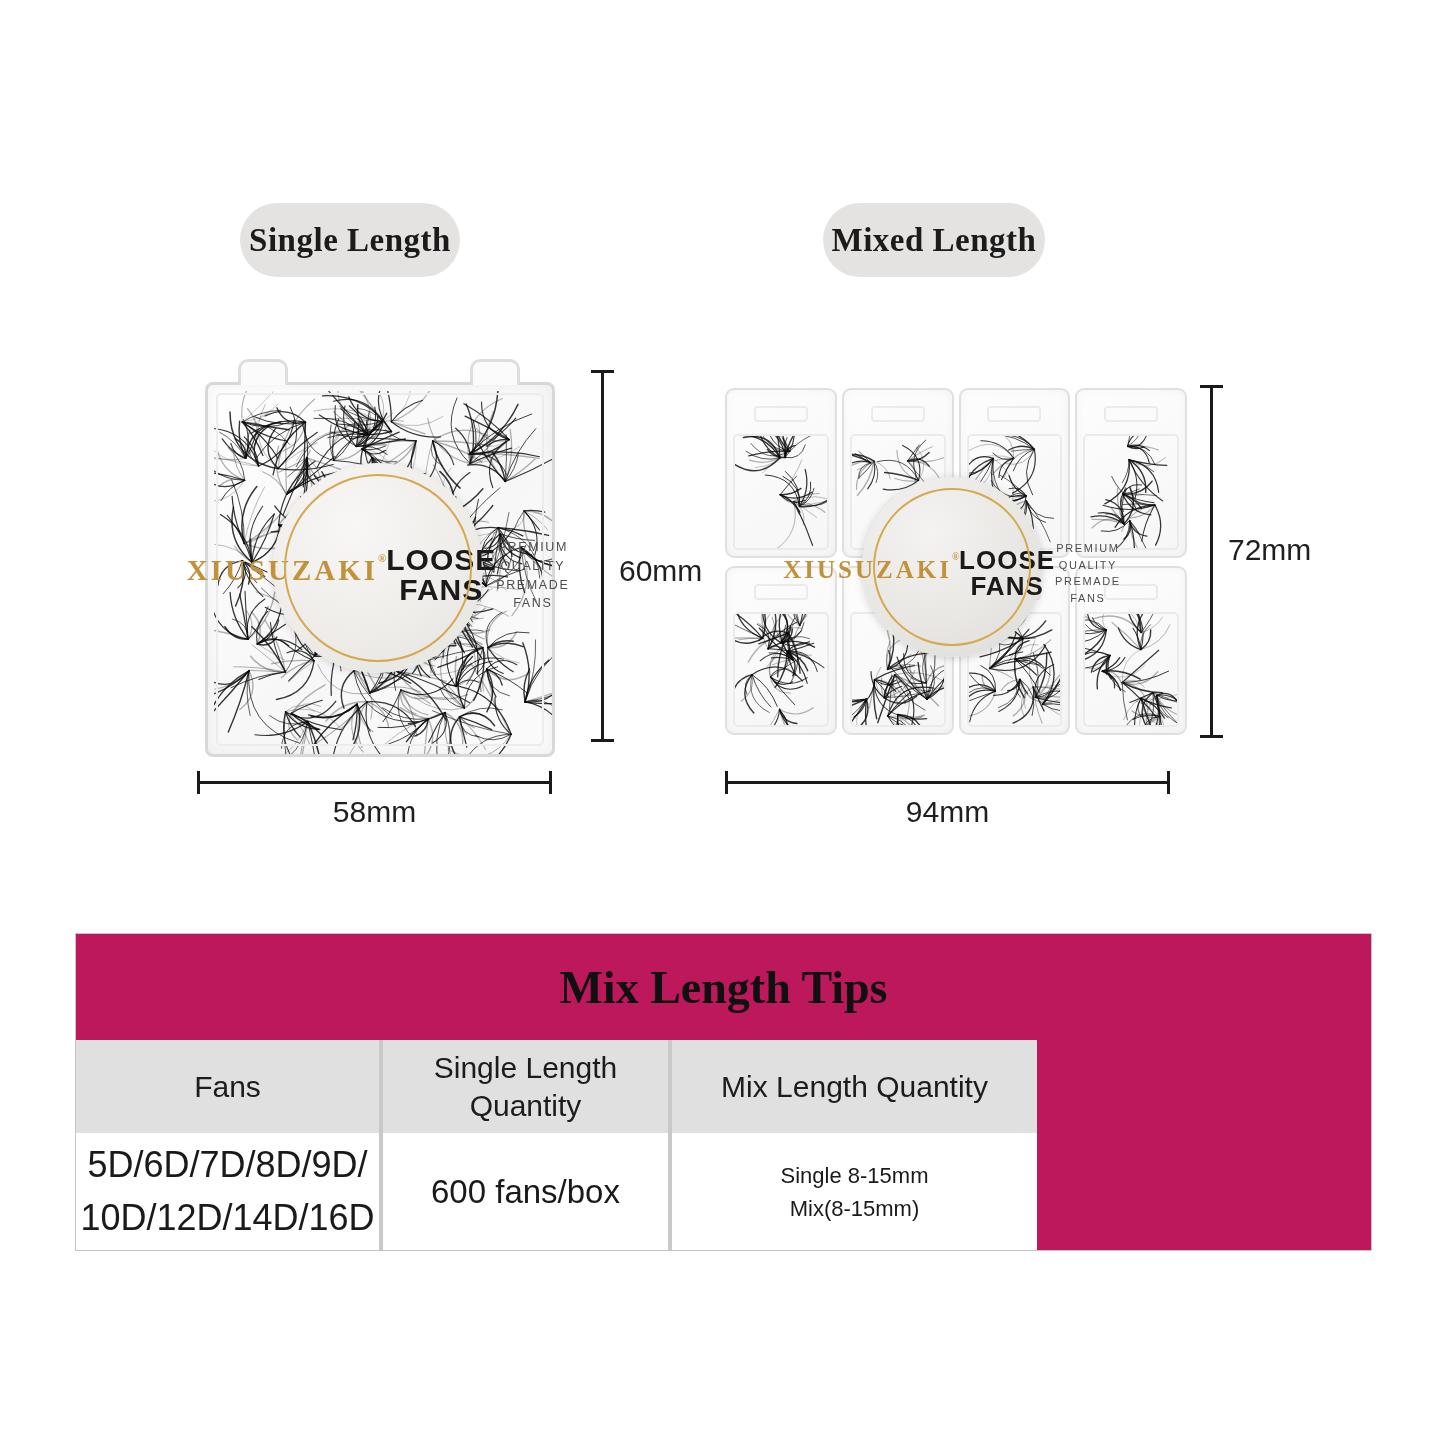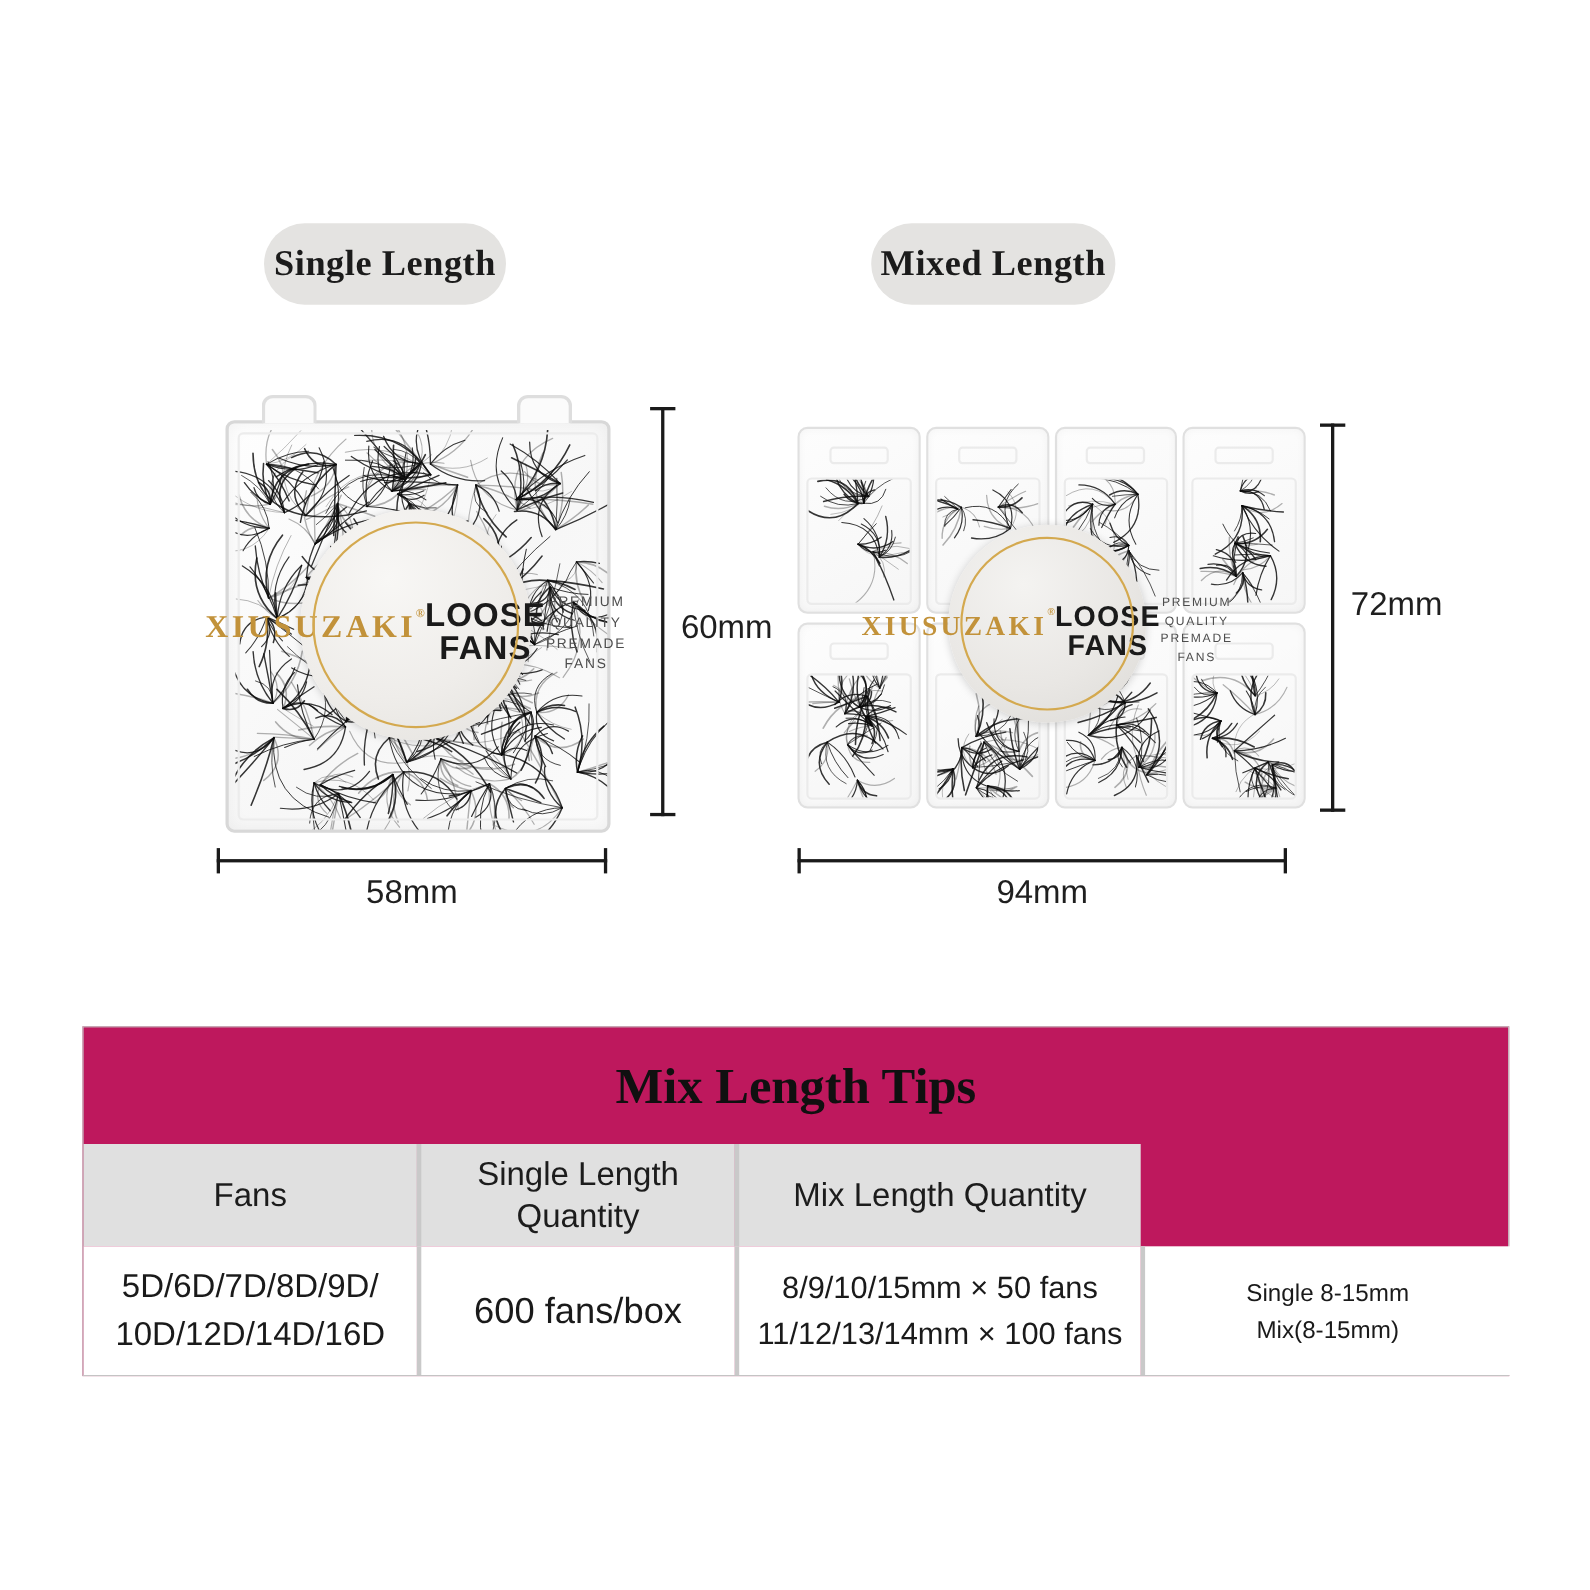--- a/index.html
+++ b/index.html
@@ -13,7 +13,7 @@
         font-family:"Liberation Serif",serif;font-weight:bold;font-size:33px;color:#1b1b1b;
         letter-spacing:.5px;}
   .pill-single{left:240px;top:203px;width:220px;}
-  .pill-mixed{left:792px;top:203px;width:222px;}
+  .pill-mixed{left:823px;top:203px;width:222px;}
 
   
   .boxL{position:absolute;left:205px;top:382px;width:350px;height:375px;

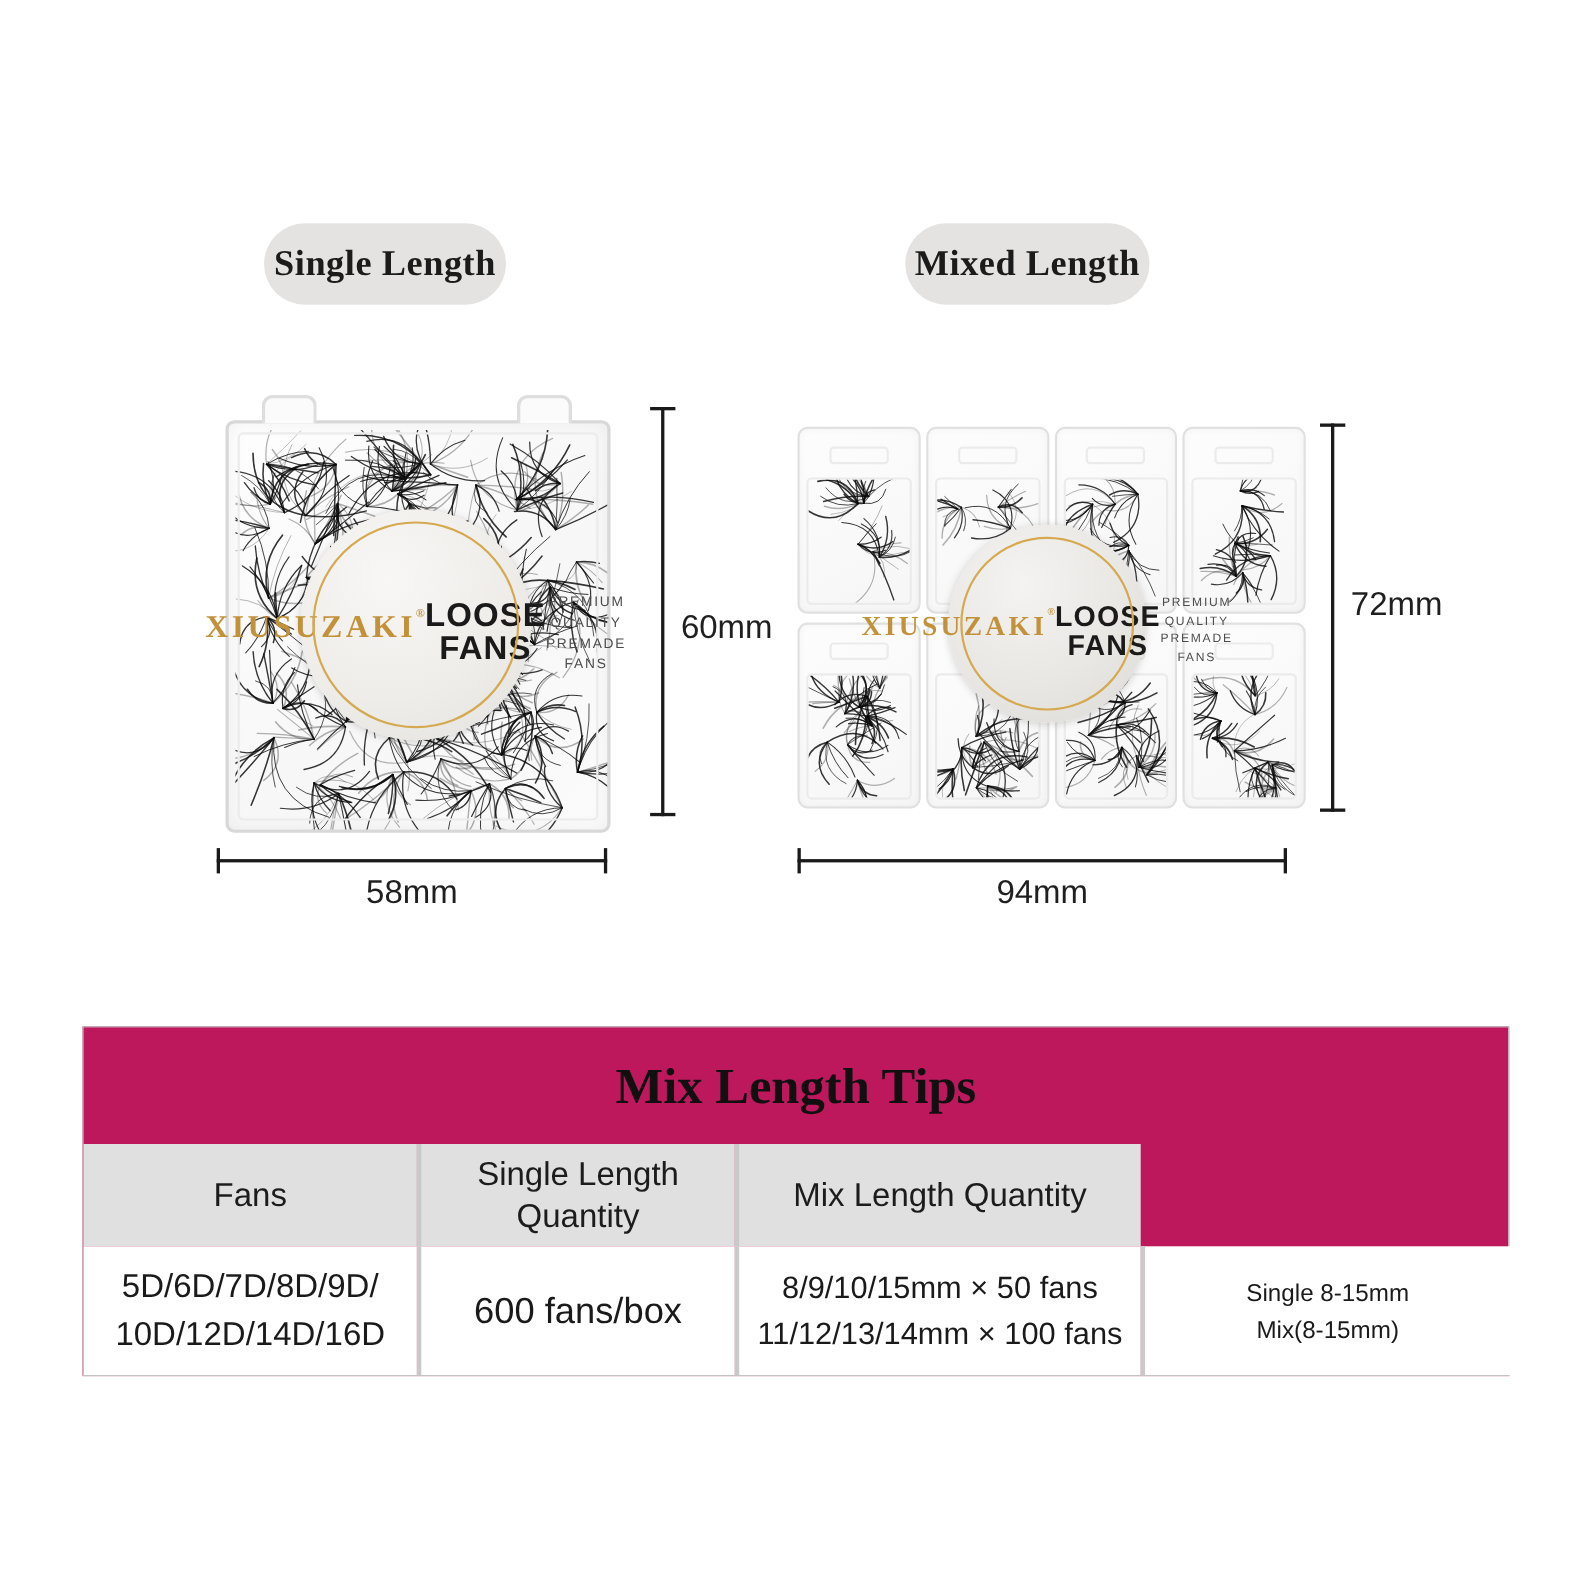--- a/index.html
+++ b/index.html
@@ -85,7 +85,7 @@
   .trow > div + div{border-left:4px solid #c9c9c9;}
   .thead > div{background:#e0e0e0;height:93px;font-size:30px;color:#1c1c1c;line-height:1.25;padding:0 34px;}
   .tbody > div{background:#ffffff;height:117px;color:#1a1a1a;}
-  .cell-fans{font-size:30px;line-height:1.45;}
+  .cell-fans{font-size:36px;line-height:1.45;}
   .cell-qty{font-size:33px;}
   .cell-mix{font-size:28px;line-height:1.5;white-space:nowrap;}
   .cell-len{font-size:22px;line-height:1.5;}

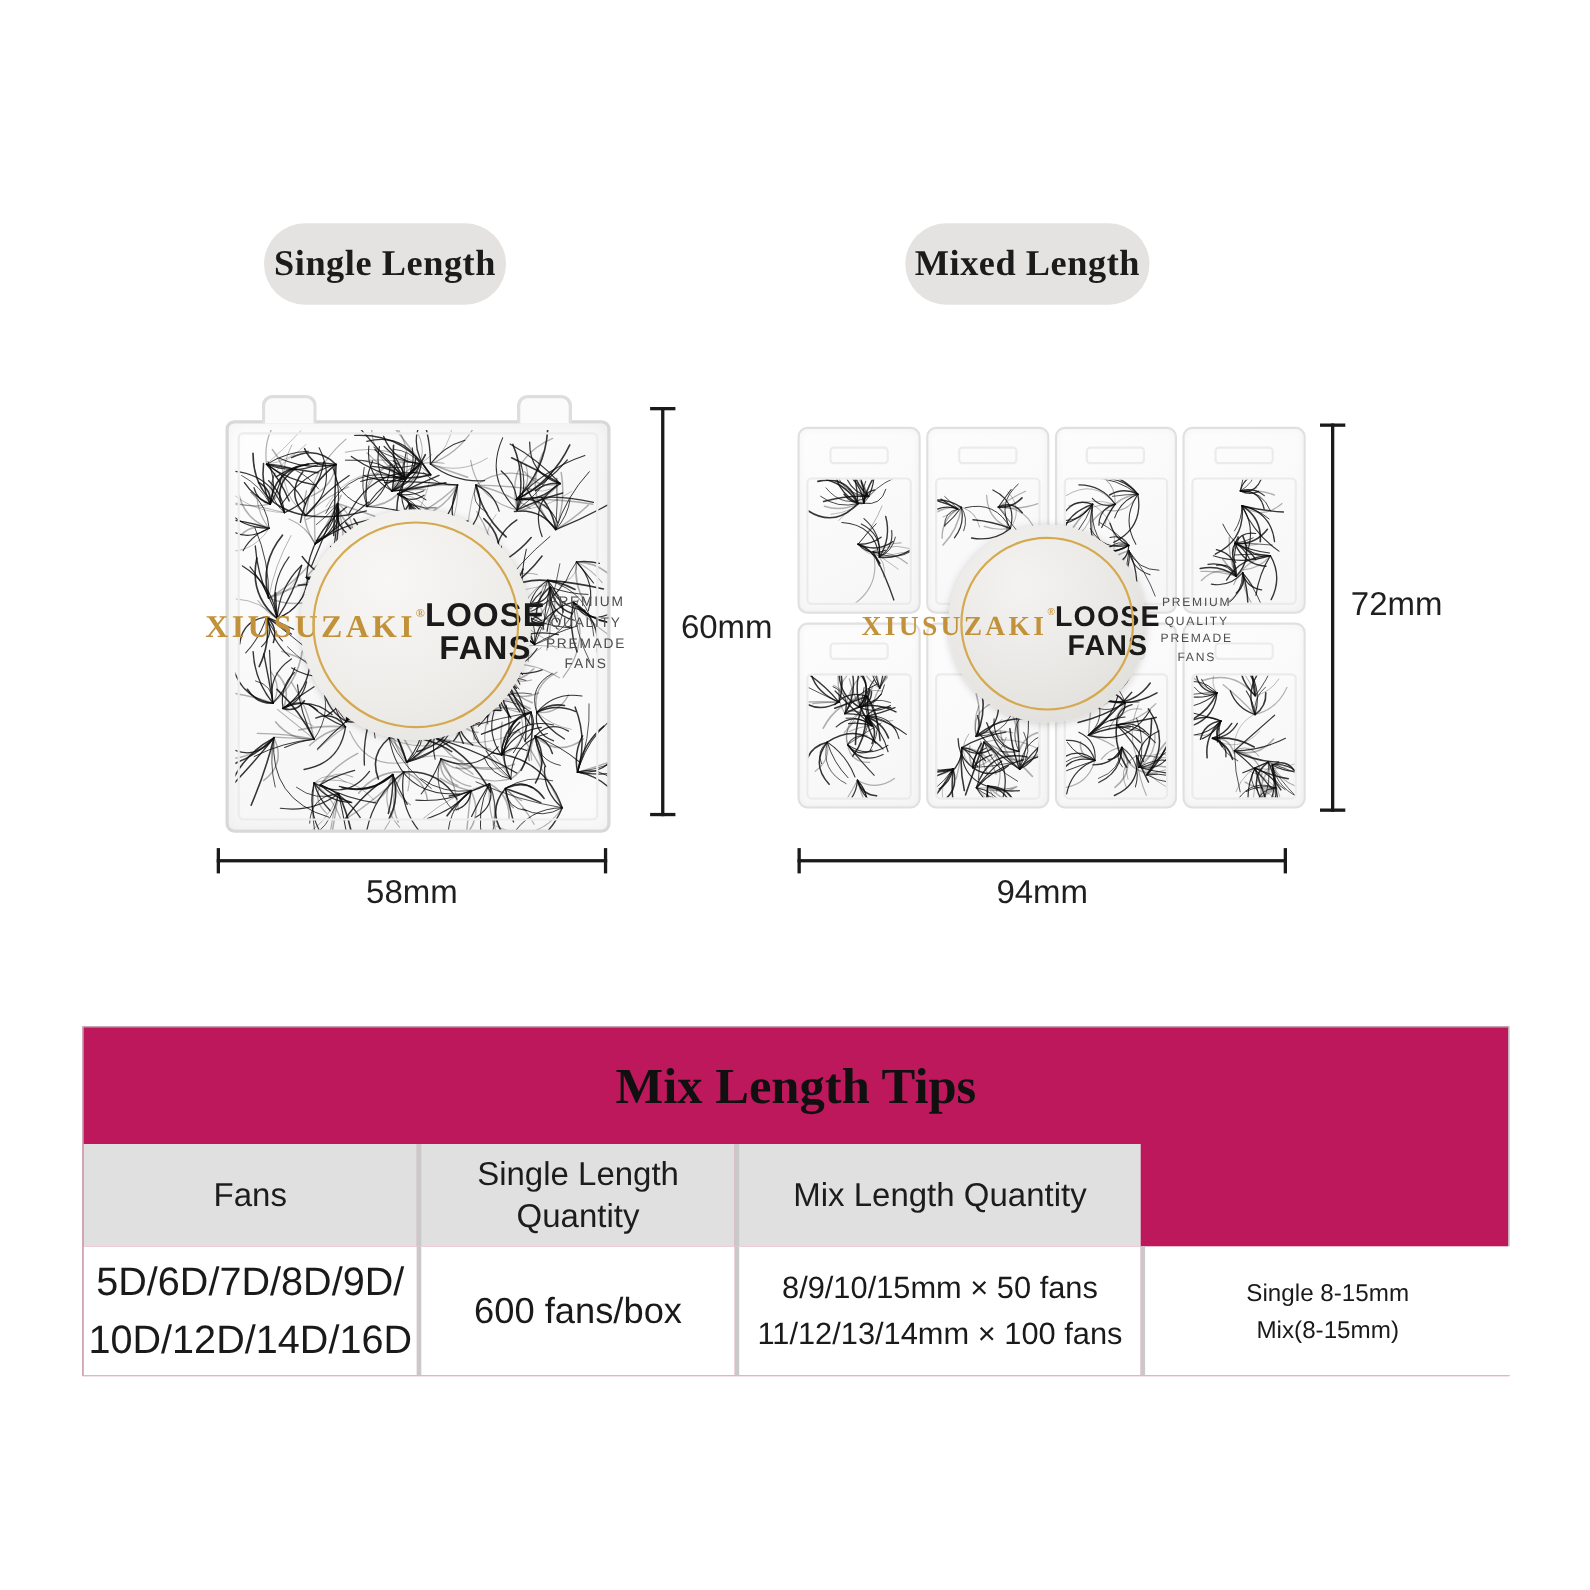--- a/index.html
+++ b/index.html
@@ -1579,10 +1579,6 @@
       <div class="cell-qty">
         <div>600 fans/box</div>
       </div>
-      <div class="cell-mix">
-        <div>8/9/10/15mm × 50 fans</div>
-        <div>11/12/13/14mm × 100 fans</div>
-      </div>
       <div class="cell-len">
         <div>Single 8-15mm</div>
         <div>Mix(8-15mm)</div>

